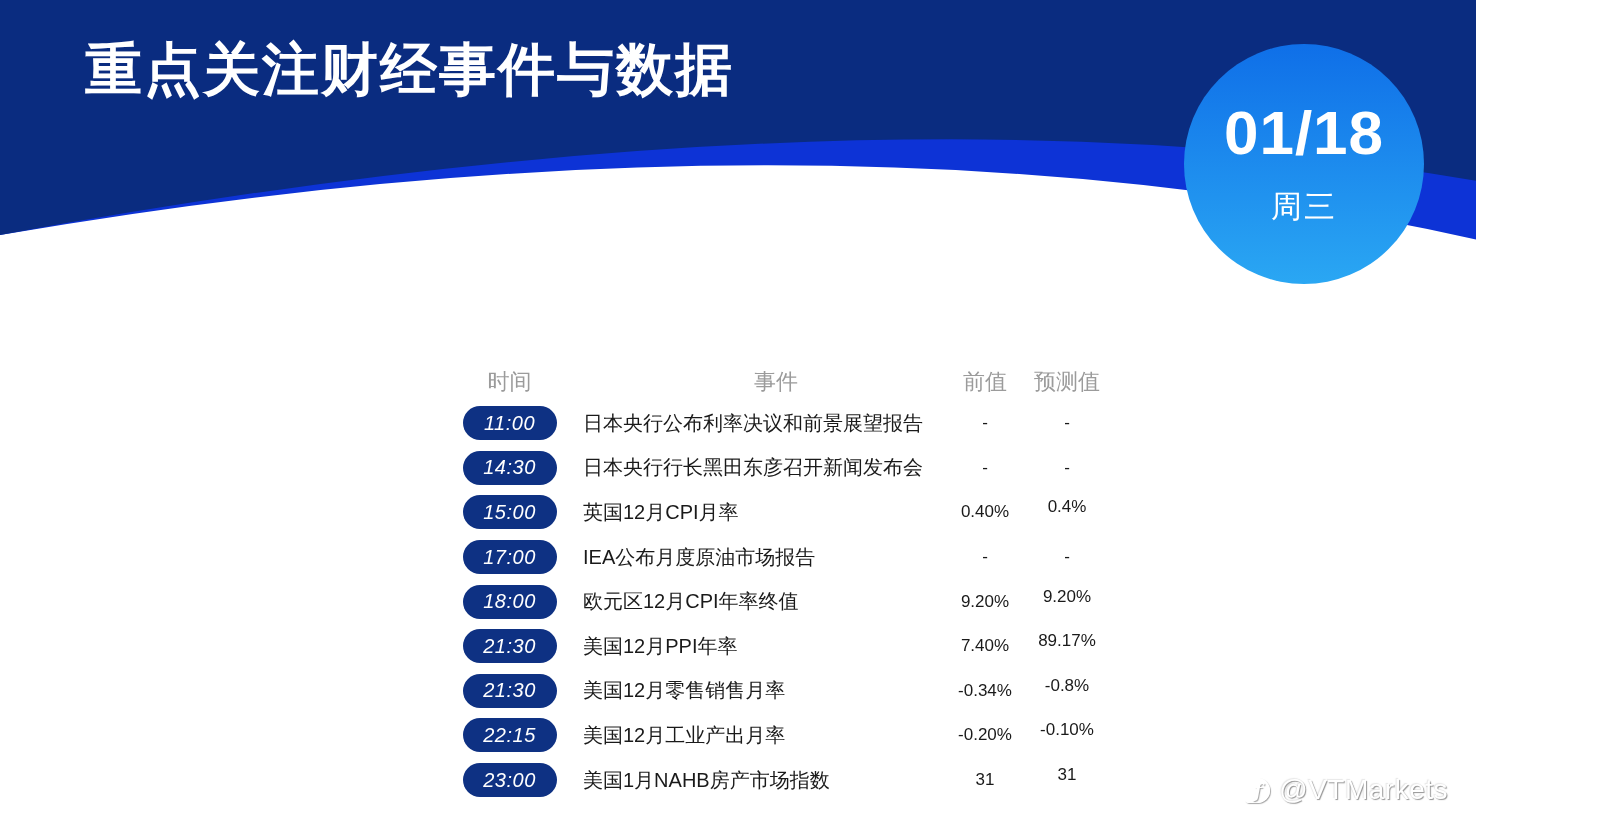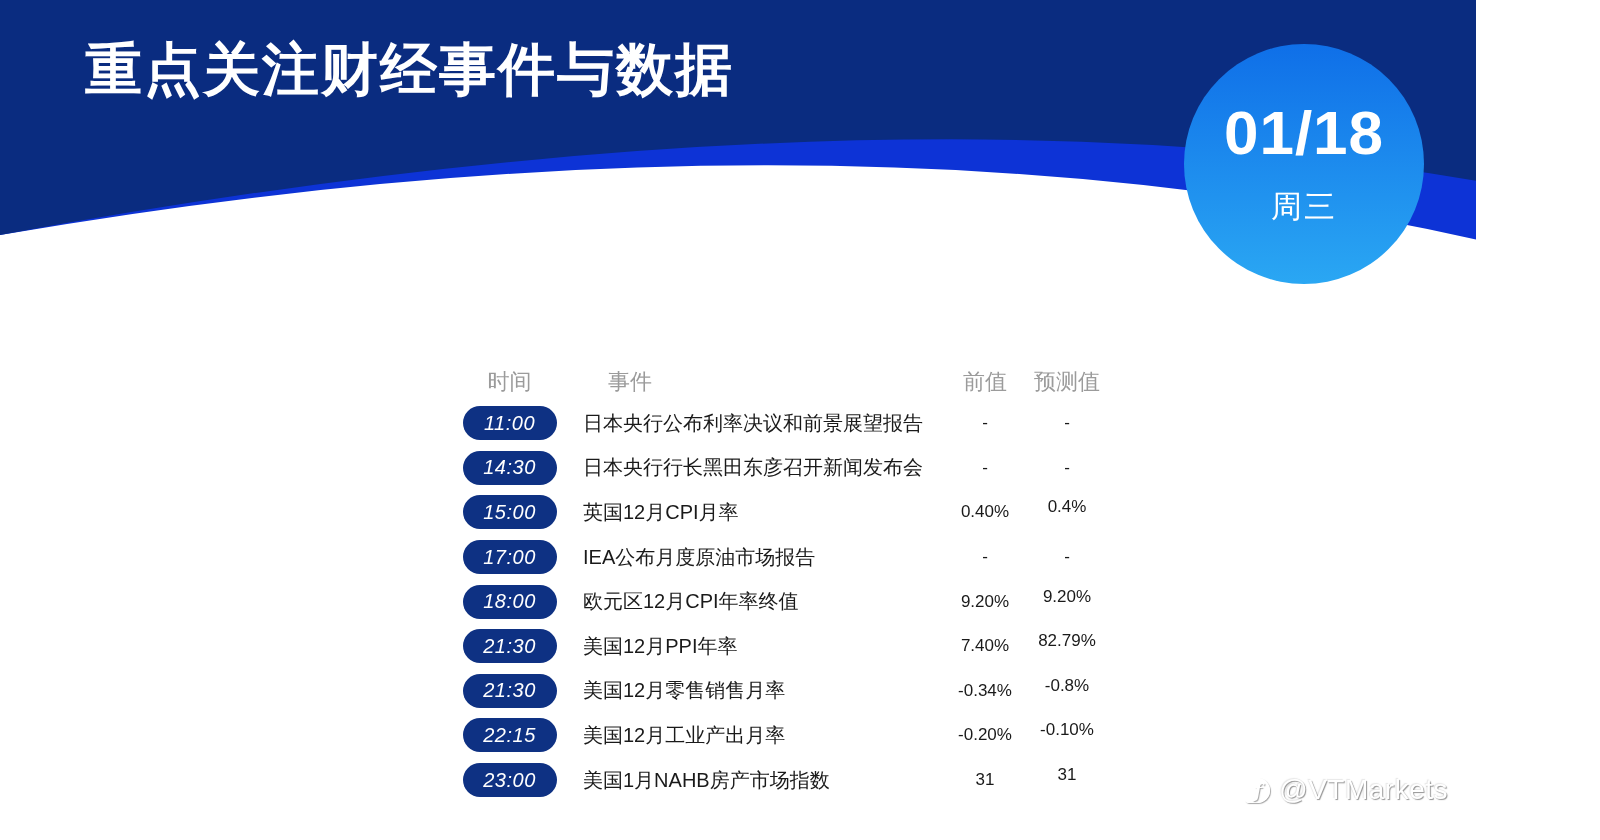--- a/index.html
+++ b/index.html
@@ -68,7 +68,7 @@
     font-size: 22px;
   }
   .thead .c1 { text-align: center; }
-  .thead .c2 { padding-left: 29px; text-align: left; }
+  .thead .c2 { padding-left: 29px; text-align: center; }
   .thead .c3, .thead .c4 { text-align: center; }
   .trow {
     display: grid;

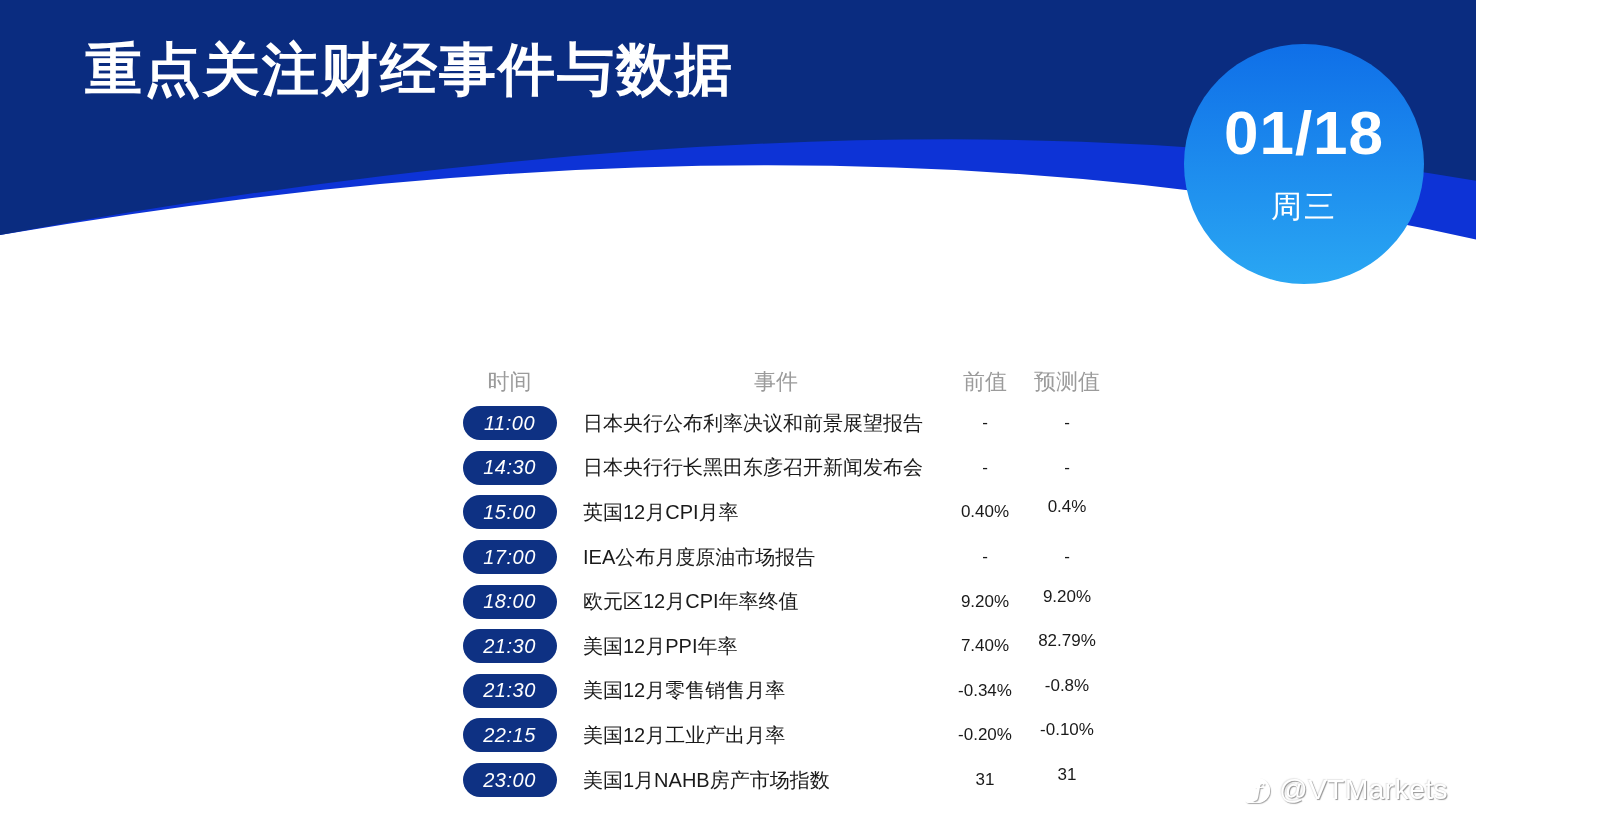--- a/index.html
+++ b/index.html
@@ -208,7 +208,7 @@
       </div>
       <div class="cell-event">美国12月PPI年率</div>
       <div class="cell-prev">7.40%</div>
-      <div class="cell-forecast raised">82.79%</div>
+      <div class="cell-forecast raised">89.17%</div>
     </div>
 
     <div class="trow">

